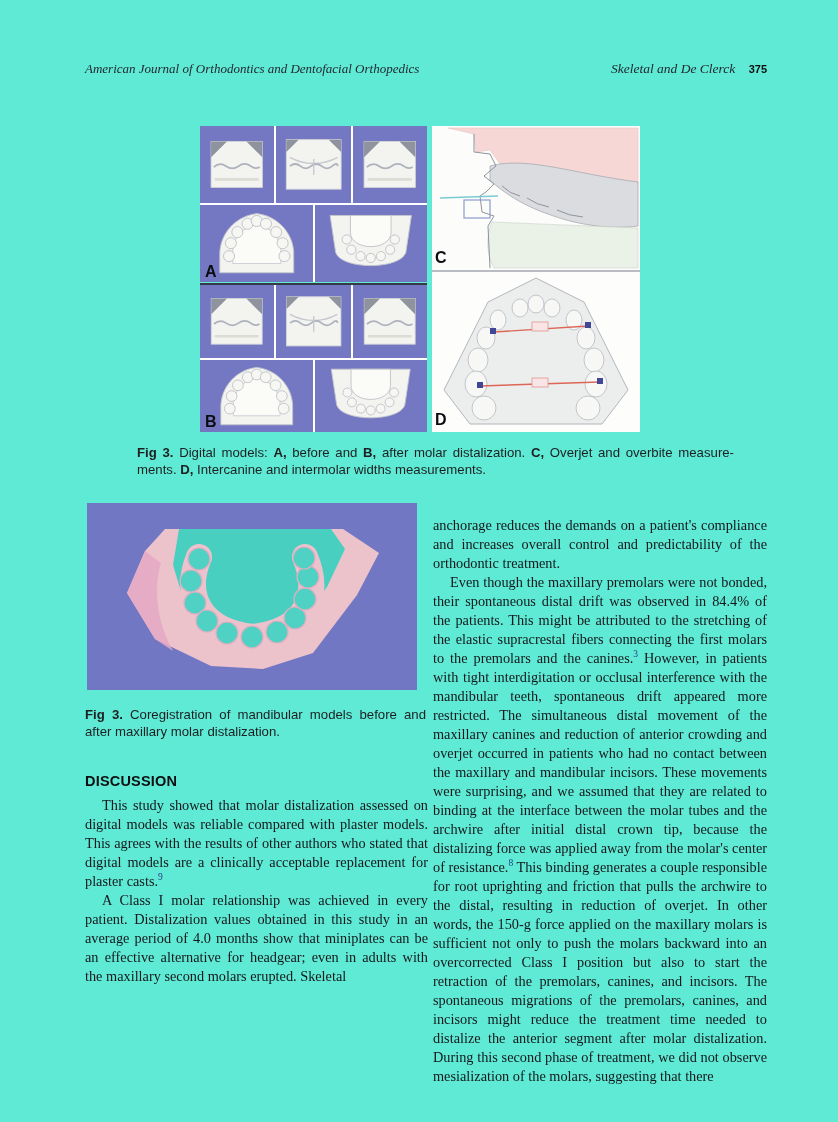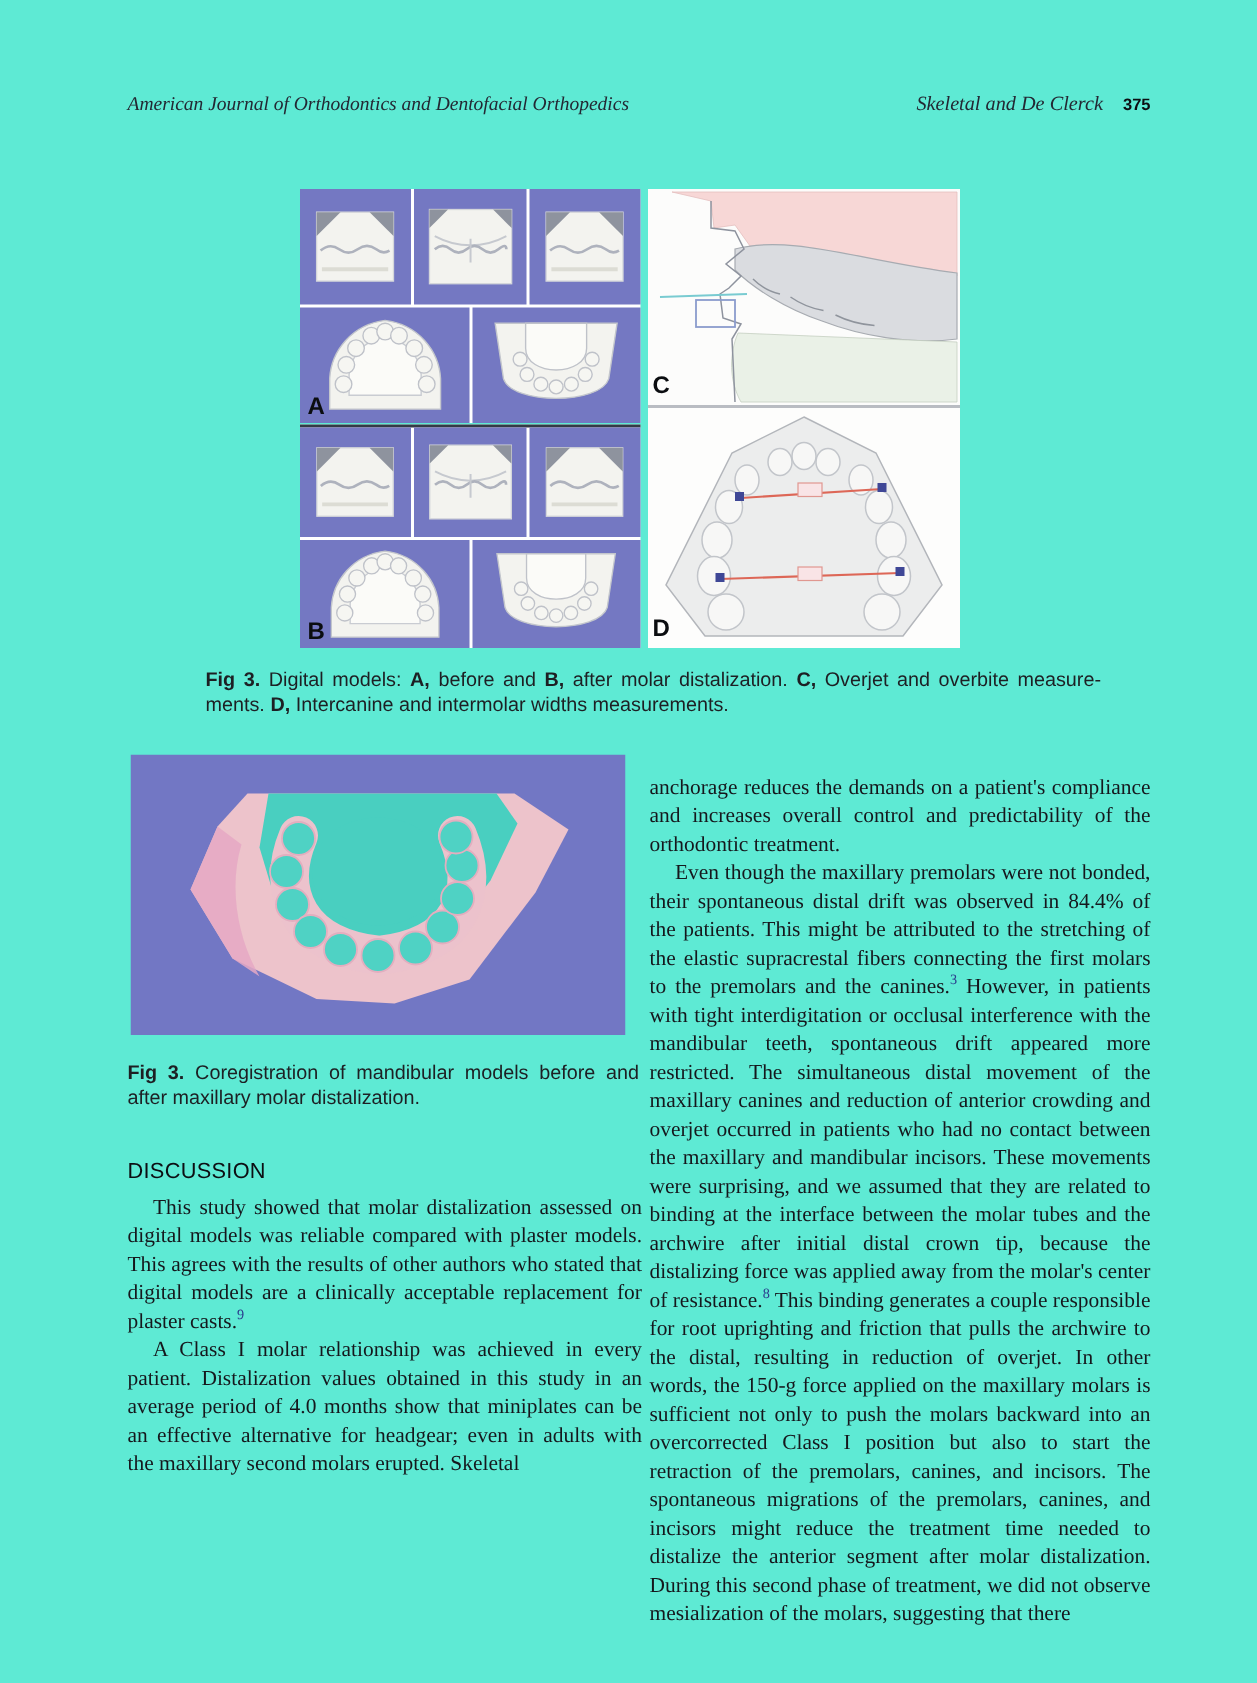--- a/index.html
+++ b/index.html
@@ -45,7 +45,7 @@
 
   
   .sect-head{position:absolute;left:85px;top:773px;margin:0;
-             font-family:"Liberation Sans",sans-serif;font-size:14.5px;font-weight:normal;
+             font-family:"Liberation Sans",sans-serif;font-size:14.5px;font-weight:bold;
              color:#0c0e12;letter-spacing:.2px;}
 
   .col{position:absolute;font-size:14.3px;line-height:19px;text-align:justify;}

